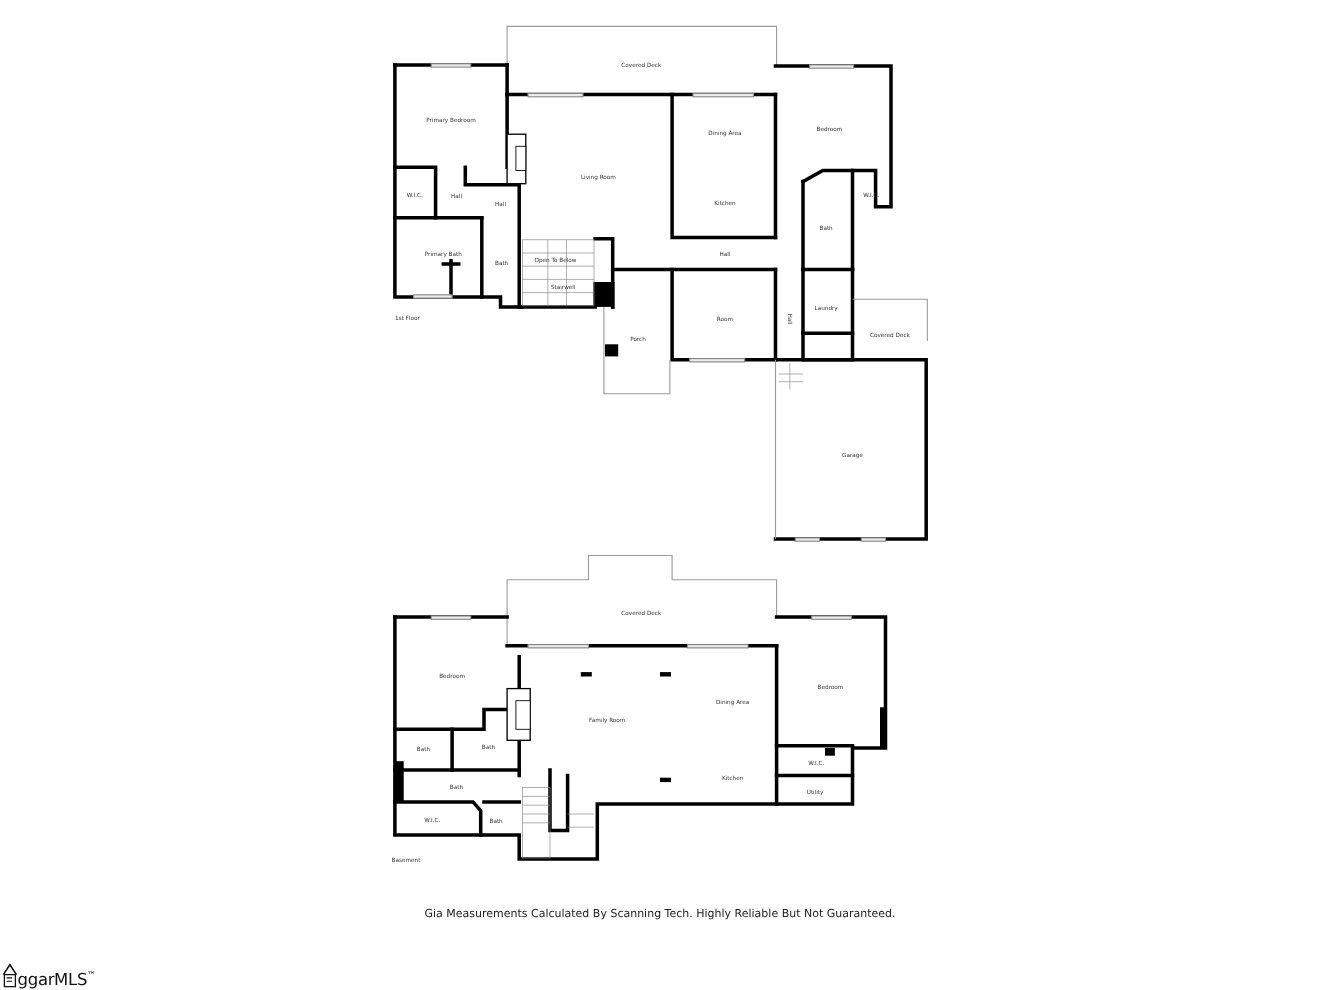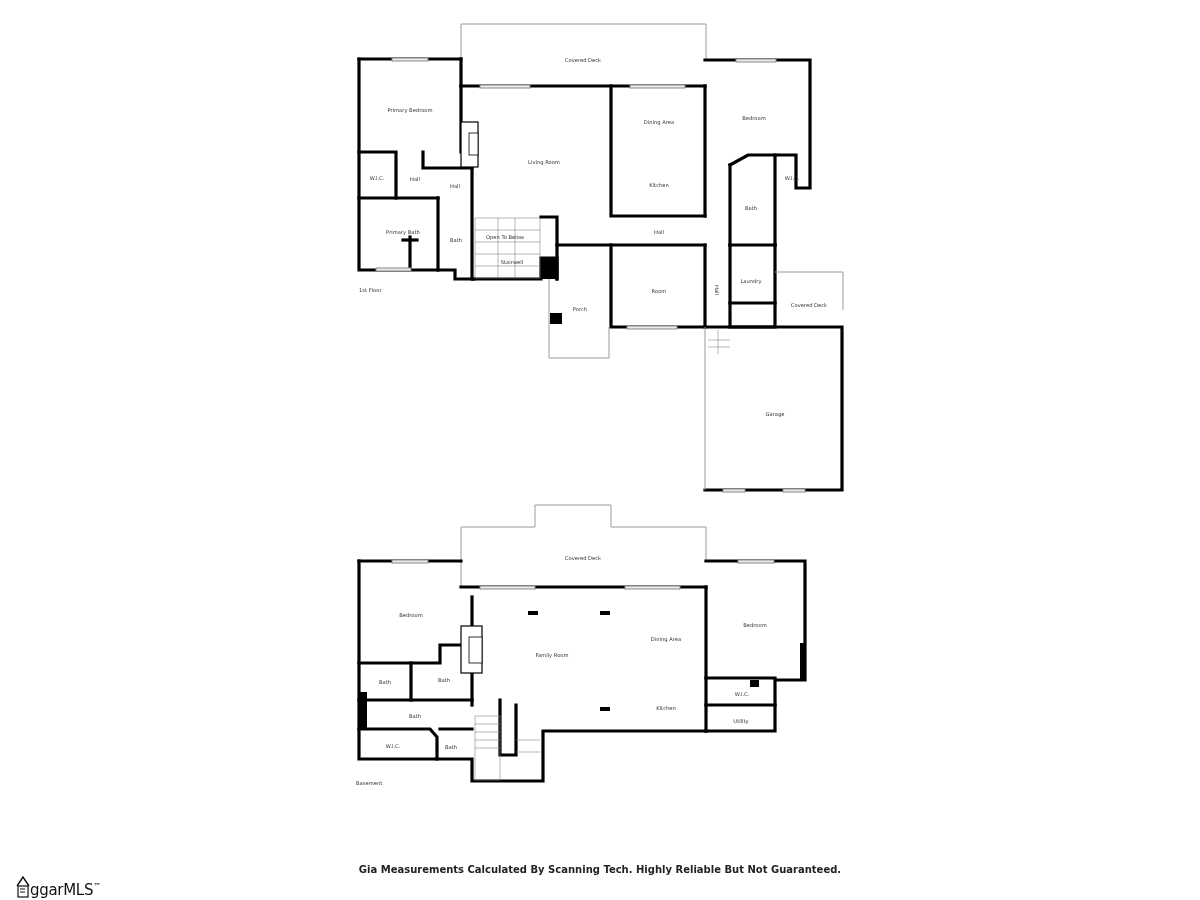--- a/index.html
+++ b/index.html
@@ -10,7 +10,7 @@
   .win { stroke:#888; stroke-width:1; fill:#ececec; }
   .lbl { position:absolute; font-size:5.2px; color:#333; transform:translate(-50%,-50%); white-space:nowrap; }
   .floor-lbl { position:absolute; font-size:5.2px; color:#333; white-space:nowrap; }
-  .footer-note { position:absolute; left:600px; top:869px; transform:translate(-50%,-50%); font-size:10px; color:#222; white-space:nowrap;font-weight:bold; }
+  .footer-note { position:absolute; left:600px; top:831px; transform:translate(-50%,-50%); font-size:10px; color:#222; white-space:nowrap; }
   .logo { position:absolute; left:16px; top:870px; height:28px; display:flex; align-items:flex-end; }
   .logo-text { font-size:15px; color:#111; letter-spacing:-0.3px; line-height:1; }
   .logo-tm { font-size:8px; vertical-align:top; }

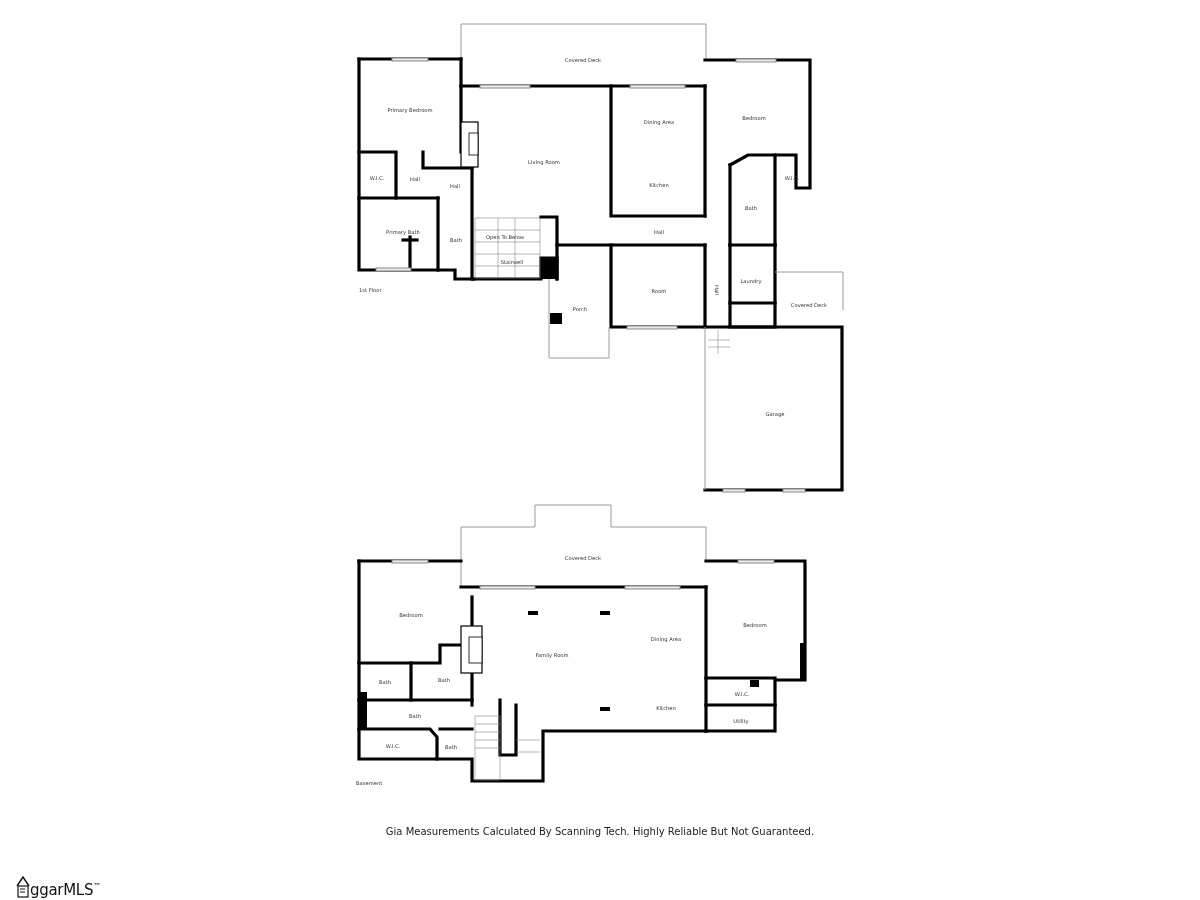--- a/index.html
+++ b/index.html
@@ -11,7 +11,7 @@
   .lbl { position:absolute; font-size:5.2px; color:#333; transform:translate(-50%,-50%); white-space:nowrap; }
   .floor-lbl { position:absolute; font-size:5.2px; color:#333; white-space:nowrap; }
   .footer-note { position:absolute; left:600px; top:831px; transform:translate(-50%,-50%); font-size:10px; color:#222; white-space:nowrap; }
-  .logo { position:absolute; left:16px; top:870px; height:28px; display:flex; align-items:flex-end; }
+  .logo { position:absolute; left:2px; top:870px; height:28px; display:flex; align-items:flex-end; }
   .logo-text { font-size:15px; color:#111; letter-spacing:-0.3px; line-height:1; }
   .logo-tm { font-size:8px; vertical-align:top; }
   .vert { transform:translate(-50%,-50%) rotate(90deg); }

